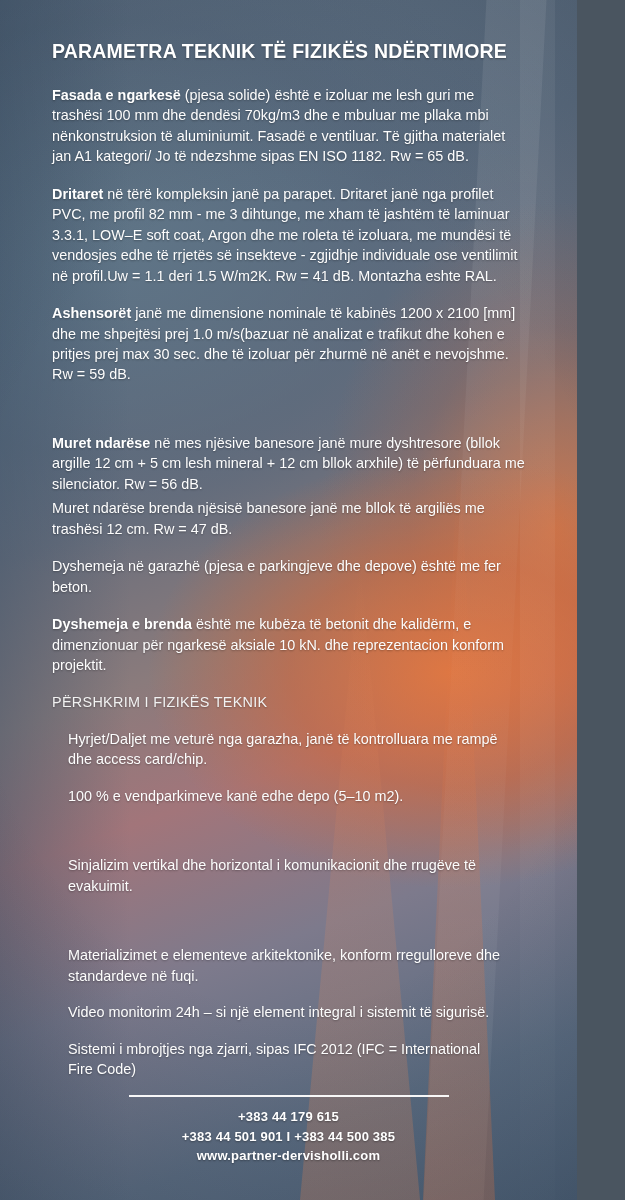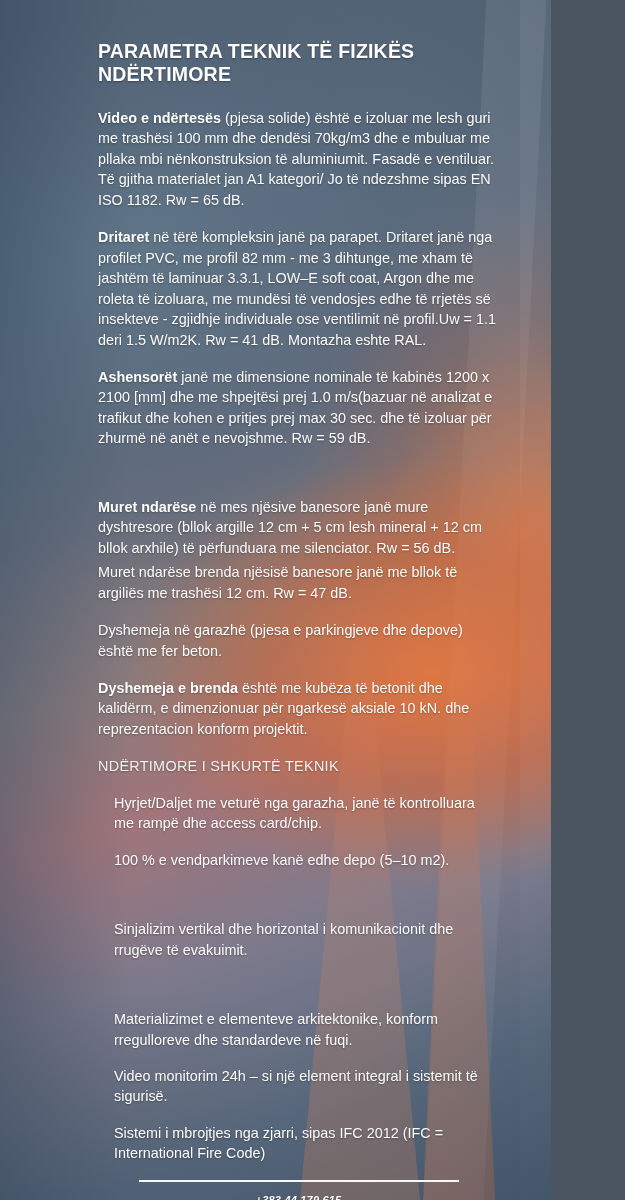--- a/index.html
+++ b/index.html
@@ -15,7 +15,7 @@
   }
   .page {
     position: relative;
-    width: 505px;
+    width: 577px;
     height: 1200px;
     overflow: hidden;
     background:
@@ -23,7 +23,6 @@
       radial-gradient(ellipse 300px 420px at 96% 44%, rgba(226,118,62,0.7) 0%, rgba(180,100,70,0.25) 48%, rgba(90,100,115,0) 78%),
       radial-gradient(ellipse 500px 400px at 20% 20%, rgba(96,118,136,0.9) 0%, rgba(86,104,124,0.5) 55%, rgba(70,86,104,0) 85%),
       linear-gradient(160deg, #5e7184 0%, #5c6d80 22%, #6b6f7c 40%, #8a7b7c 52%, #a2757a 62%, #7d7a8c 74%, #5a6b80 88%, #4c6076 100%);
-    padding-left: 46px;
   }
   
   .beam {

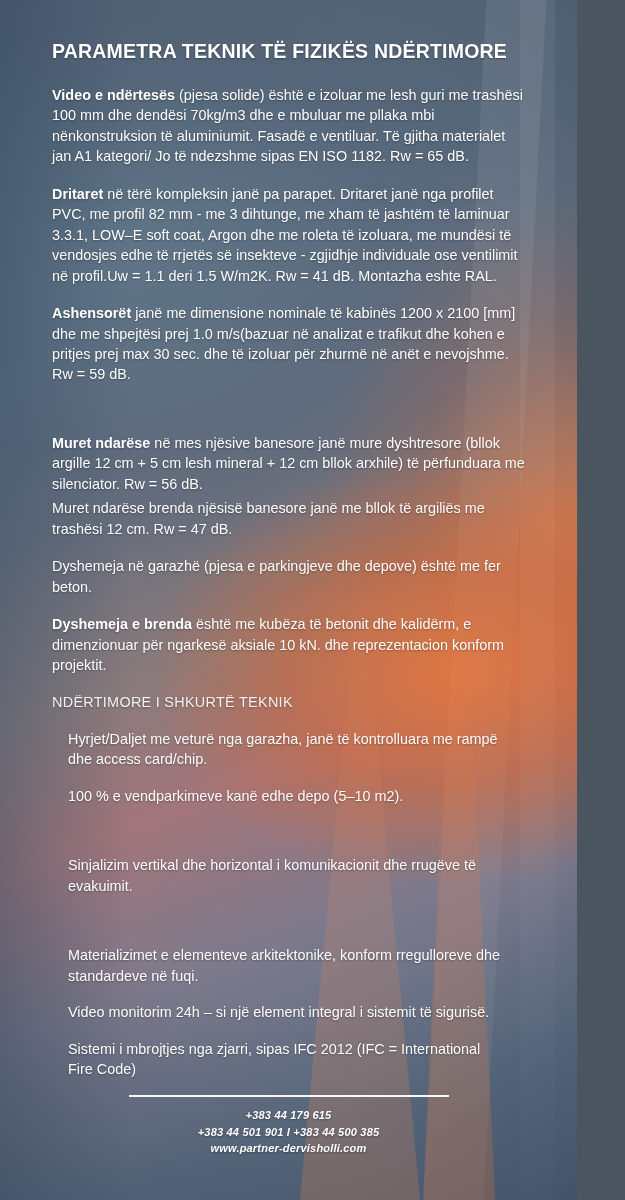--- a/index.html
+++ b/index.html
@@ -143,7 +143,7 @@
     <h1 class="title">PARAMETRA TEKNIK TË FIZIKËS NDËRTIMORE</h1>
 
     <p class="para">
-      <b>Video e ndërtesës</b><span> (pjesa solide) është e izoluar me lesh guri me trashësi 100 mm dhe dendësi 70kg/m3 dhe e mbuluar me pllaka mbi nënkonstruksion të aluminiumit. Fasadë e ventiluar. Të gjitha materialet jan A1 kategori/ Jo të ndezshme sipas EN ISO 1182. Rw = 65 dB.</span>
+      <b>Fasada e ngarkesë</b><span> (pjesa solide) është e izoluar me lesh guri me trashësi 100 mm dhe dendësi 70kg/m3 dhe e mbuluar me pllaka mbi nënkonstruksion të aluminiumit. Fasadë e ventiluar. Të gjitha materialet jan A1 kategori/ Jo të ndezshme sipas EN ISO 1182. Rw = 65 dB.</span>
     </p>
 
     <p class="para">

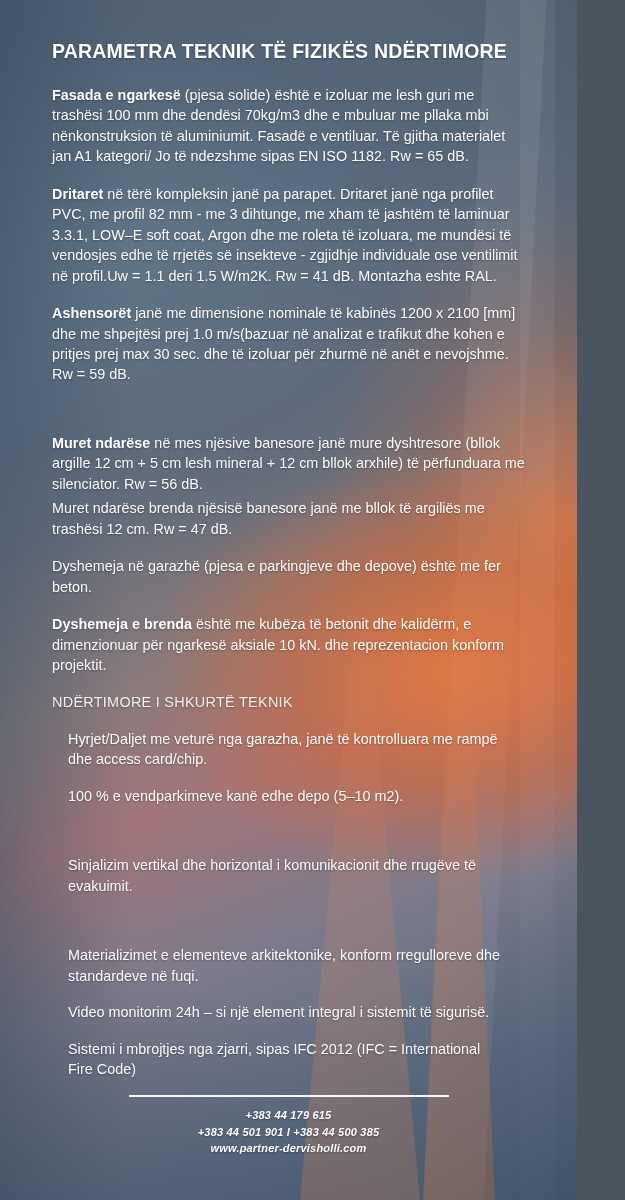--- a/index.html
+++ b/index.html
@@ -171,7 +171,7 @@
       <b>Dyshemeja e brenda</b><span> është me kubëza të betonit dhe kalidërm, e dimenzionuar për ngarkesë aksiale 10 kN. dhe reprezentacion konform projektit.</span>
     </p>
 
-    <p class="subhead">NDËRTIMORE I SHKURTË TEKNIK</p>
+    <p class="subhead">PËRSHKRIM I FIZIKËS TEKNIK</p>
     <p class="line">Hyrjet/Daljet me veturë nga garazha, janë të kontrolluara me rampë dhe access card/chip.</p>
     <p class="line">100 % e vendparkimeve kanë edhe depo (5–10 m2).</p>
 

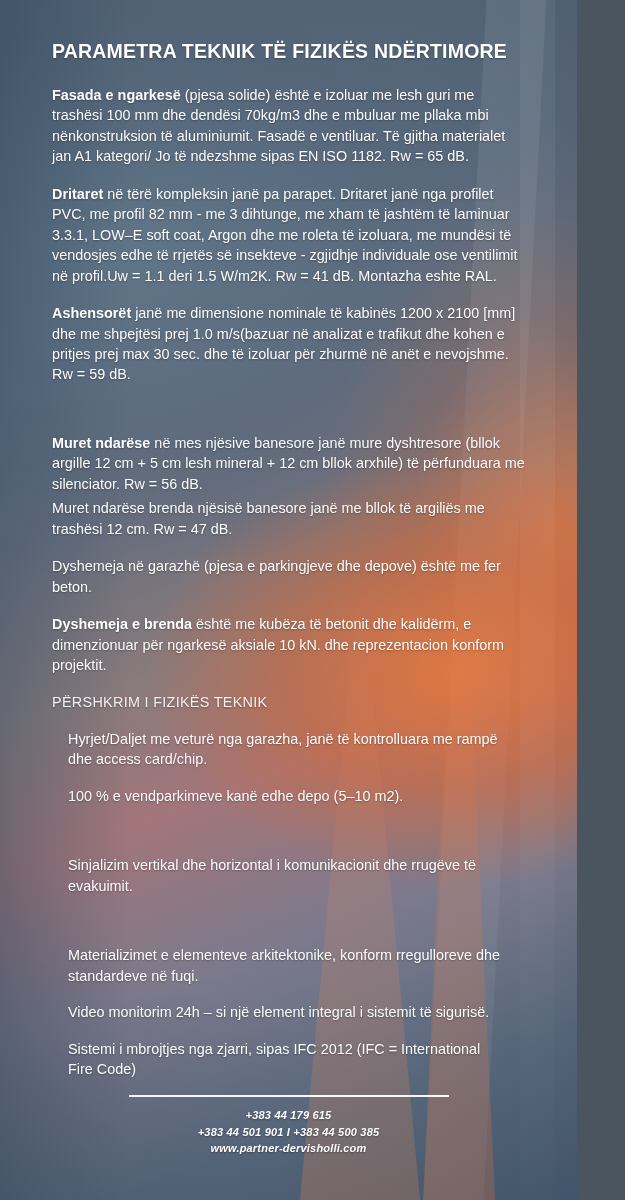--- a/index.html
+++ b/index.html
@@ -117,14 +117,13 @@
     margin: 0 auto 10px auto;
   }
   .footer-line {
-    font-size: 11px;
+    font-size: 13px;
     font-weight: bold;
     line-height: 1.5;
     color: #ffffff;
     text-shadow: 0 1px 2px rgba(0,0,0,0.35);
     margin: 0;
     letter-spacing: 0.2px;
-    font-style: italic;
   }
 </style>
 </head>

